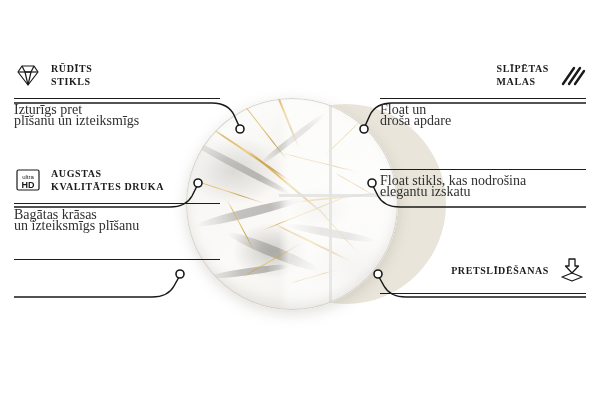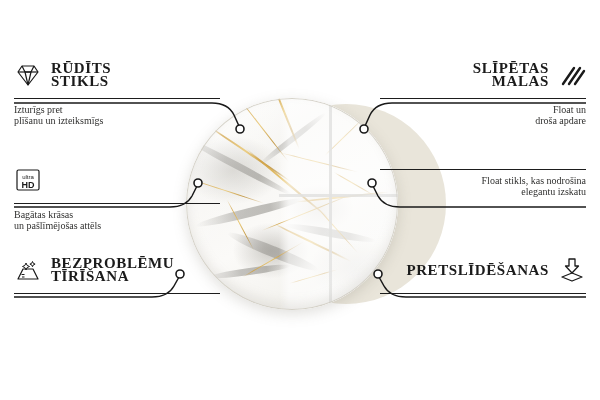--- a/index.html
+++ b/index.html
@@ -73,7 +73,7 @@
   .f-title{
     font-family:"Liberation Serif", serif;
     font-weight:bold;
-    font-size:15px;
+    font-size:10px;
     letter-spacing:.6px;
     line-height:13px;
     color:#1b1b1b;

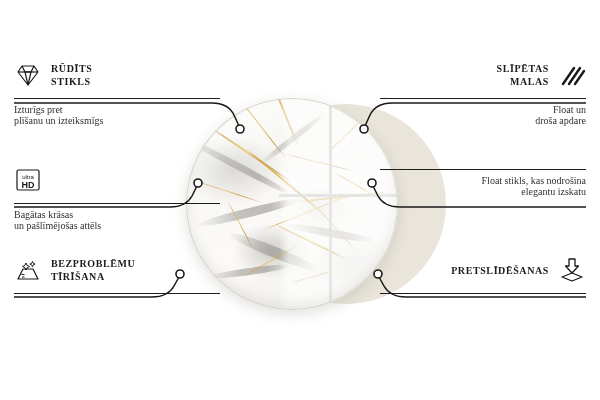--- a/index.html
+++ b/index.html
@@ -67,7 +67,7 @@
   
   .feature{position:absolute;width:206px;}
   .feature.left{left:14px;text-align:left;}
-  .feature.right{right:14px;text-align:right;}
+  .feature.right{right:14px;}
   .f-head{display:flex;align-items:center;gap:9px;min-height:34px;}
   .feature.right .f-head{flex-direction:row-reverse;}
   .f-title{

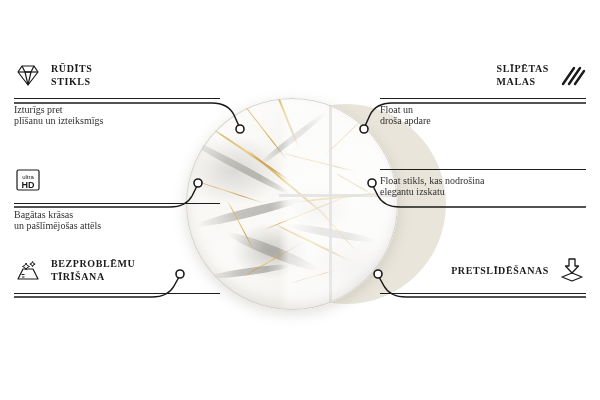--- a/index.html
+++ b/index.html
@@ -82,7 +82,7 @@
   .rule{height:1px;background:#1d1d1d;margin:6px 0 5px 0;width:100%;}
   .f-desc{
     font-family:"Liberation Serif", serif;
-    font-size:10px;
+    font-size:14px;
     line-height:11.4px;
     color:#30302f;
   }

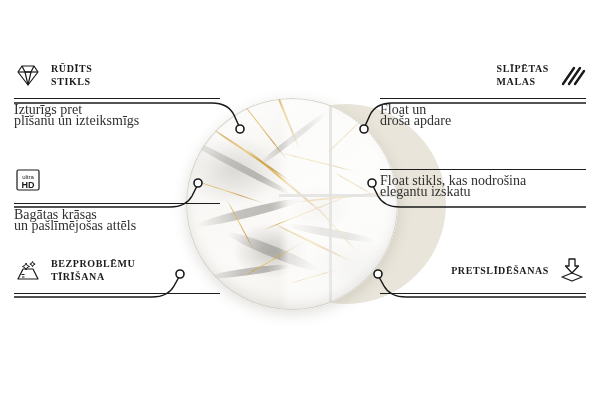--- a/index.html
+++ b/index.html
@@ -183,6 +183,10 @@
           <text x="14" y="21.5" font-family="Liberation Sans, sans-serif" font-size="9" font-weight="bold" text-anchor="middle" fill="#1a1a1a">HD</text>
         </svg>
       </span>
+      <span class="f-title">
+        <span>AUGSTAS</span><br>
+        <span>KVALITĀTES DRUKA</span>
+      </span>
     </div>
     <div class="rule"></div>
     <div class="f-desc">

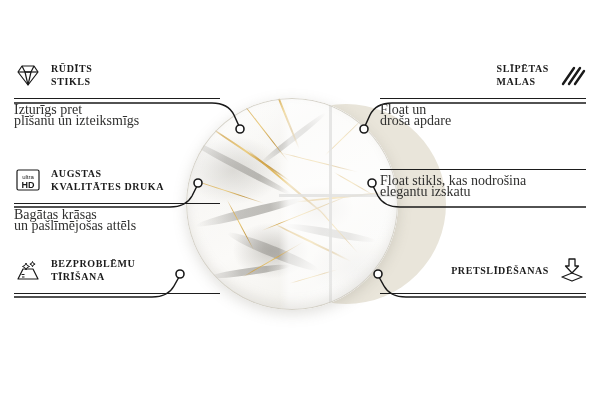--- a/index.html
+++ b/index.html
@@ -191,7 +191,7 @@
     <div class="rule"></div>
     <div class="f-desc">
       <span>Bagātas krāsas</span><br>
-      <span>un pašlīmējošas attēls</span>
+      <span>un izteiksmīgs plīšanu</span>
     </div>
   </div>
 

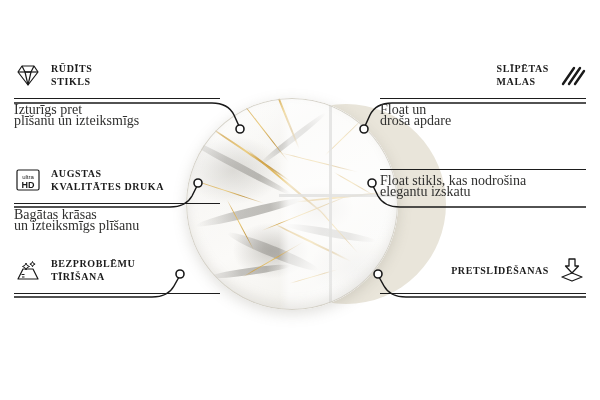--- a/index.html
+++ b/index.html
@@ -196,20 +196,6 @@
   </div>
 
   <div class="feature left" style="top:253px;">
-    <div class="f-head">
-      <span class="icon">
-        <svg viewBox="0 0 28 28" width="28" height="28" fill="none" stroke="#1a1a1a" stroke-width="1.2" stroke-linejoin="round">
-          <path d="M4 23 L9 13 H19 L24 23 Z"></path>
-          <path d="M7.5 18.5 h3 M8 21 h2.5"></path>
-          <path d="M12 7 l1.1 2.4 2.4 1.1 -2.4 1.1 -1.1 2.4 -1.1 -2.4 -2.4 -1.1 2.4 -1.1 Z" stroke-width="1"></path>
-          <path d="M18.5 5.5 l.8 1.8 1.8 .8 -1.8 .8 -.8 1.8 -.8 -1.8 -1.8 -.8 1.8 -.8 Z" stroke-width="1"></path>
-        </svg>
-      </span>
-      <span class="f-title">
-        <span>BEZPROBLĒMU</span><br>
-        <span>TĪRĪŠANA</span>
-      </span>
-    </div>
     <div class="rule"></div>
   </div>
 

